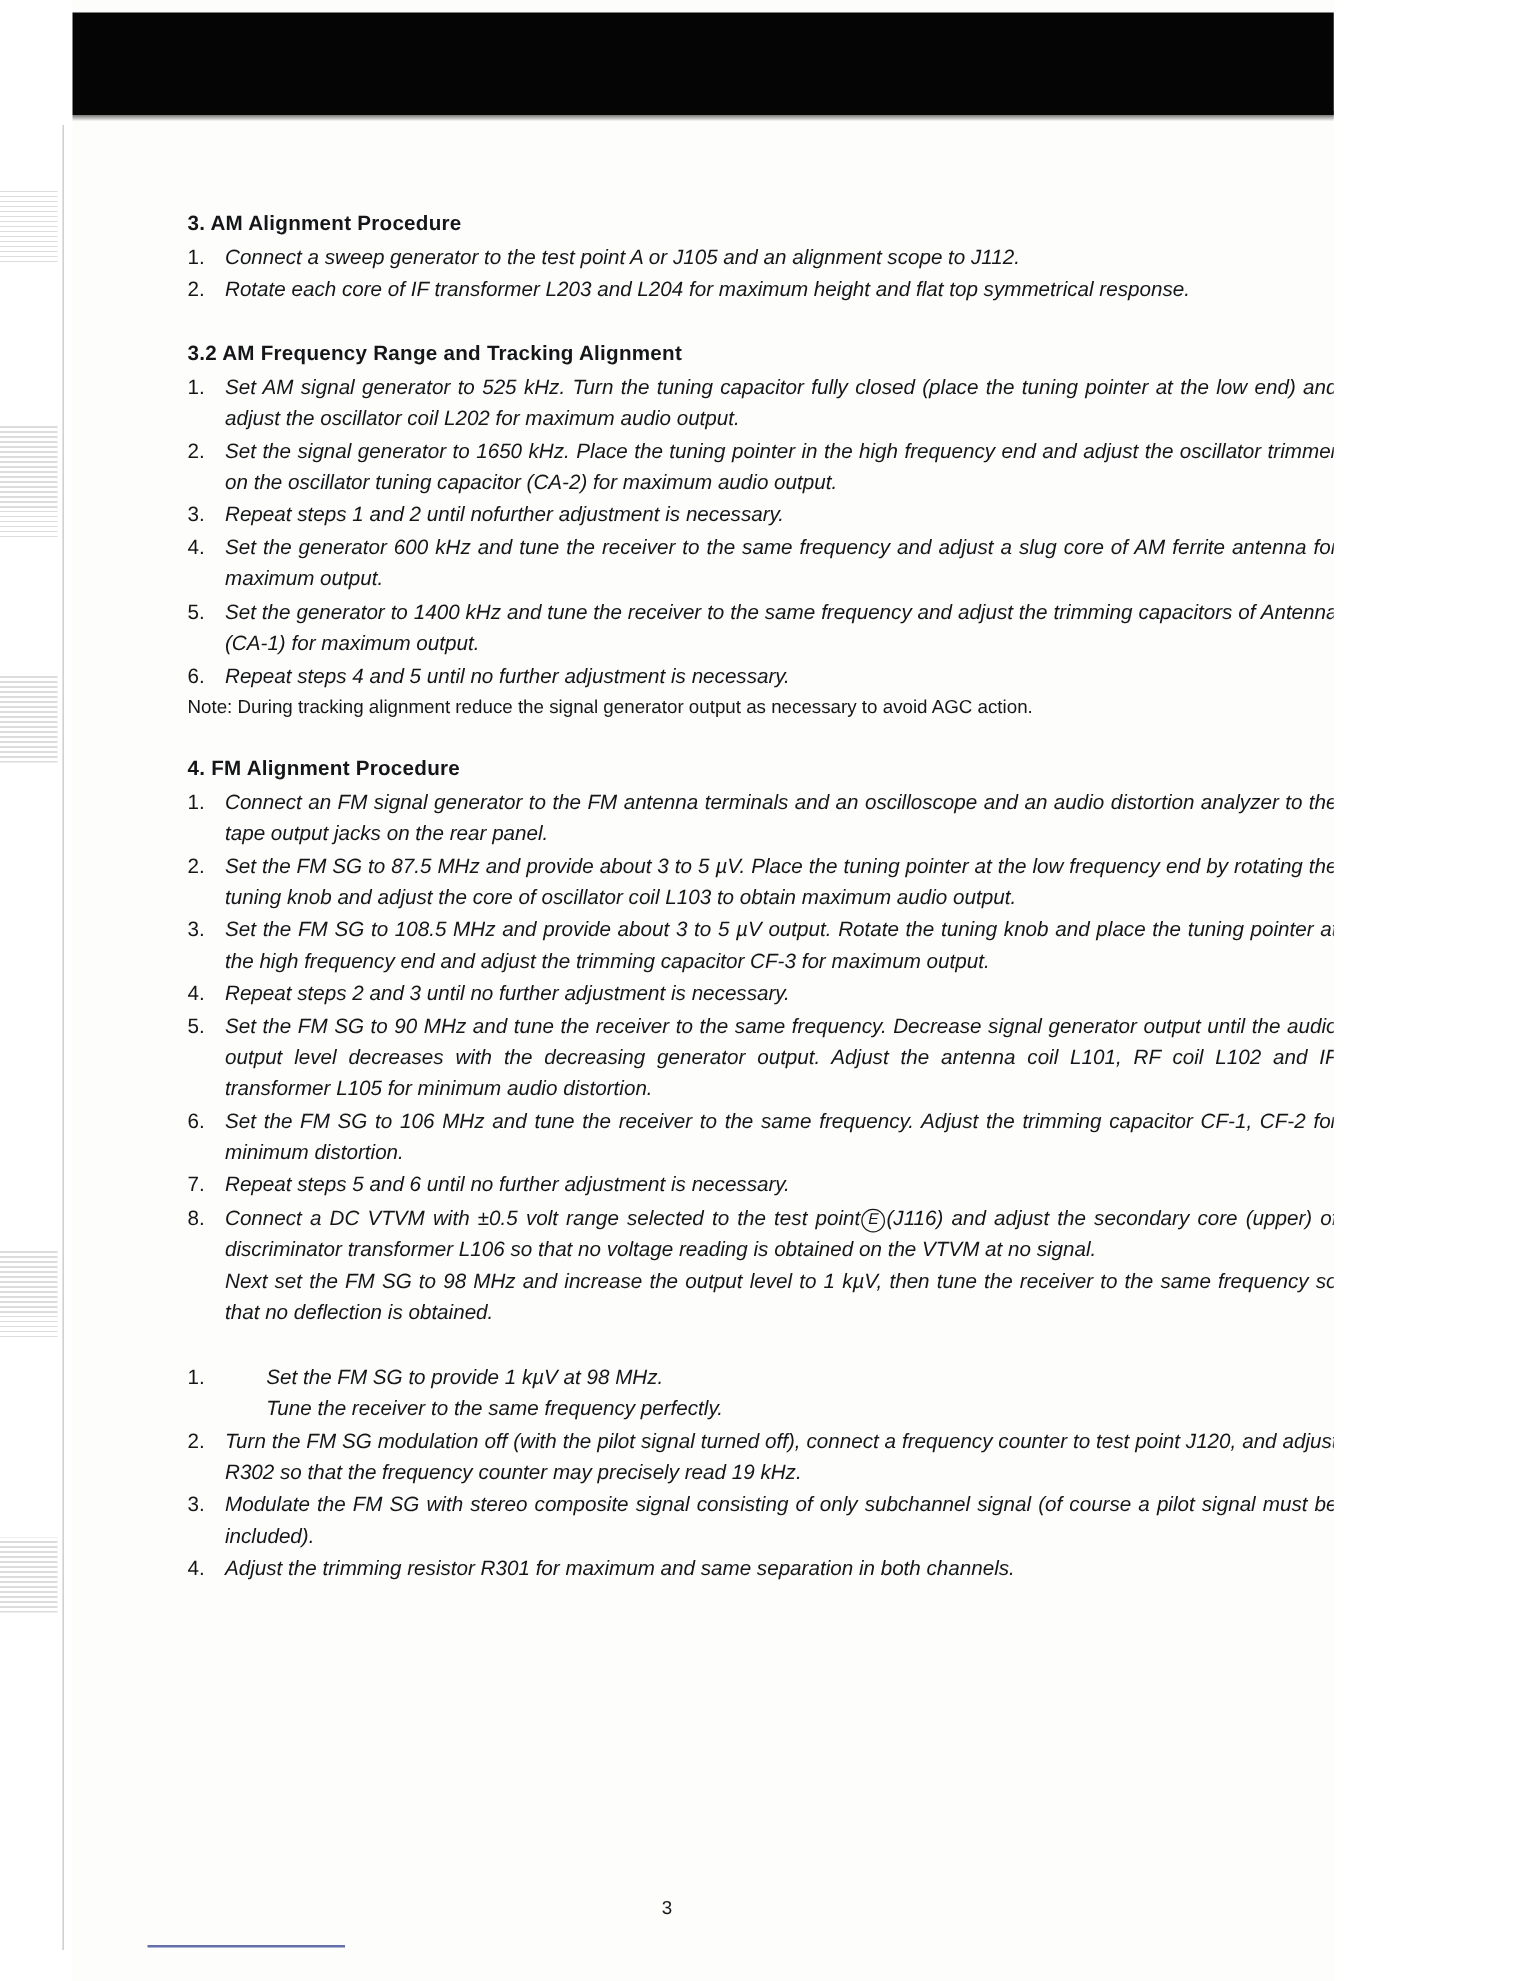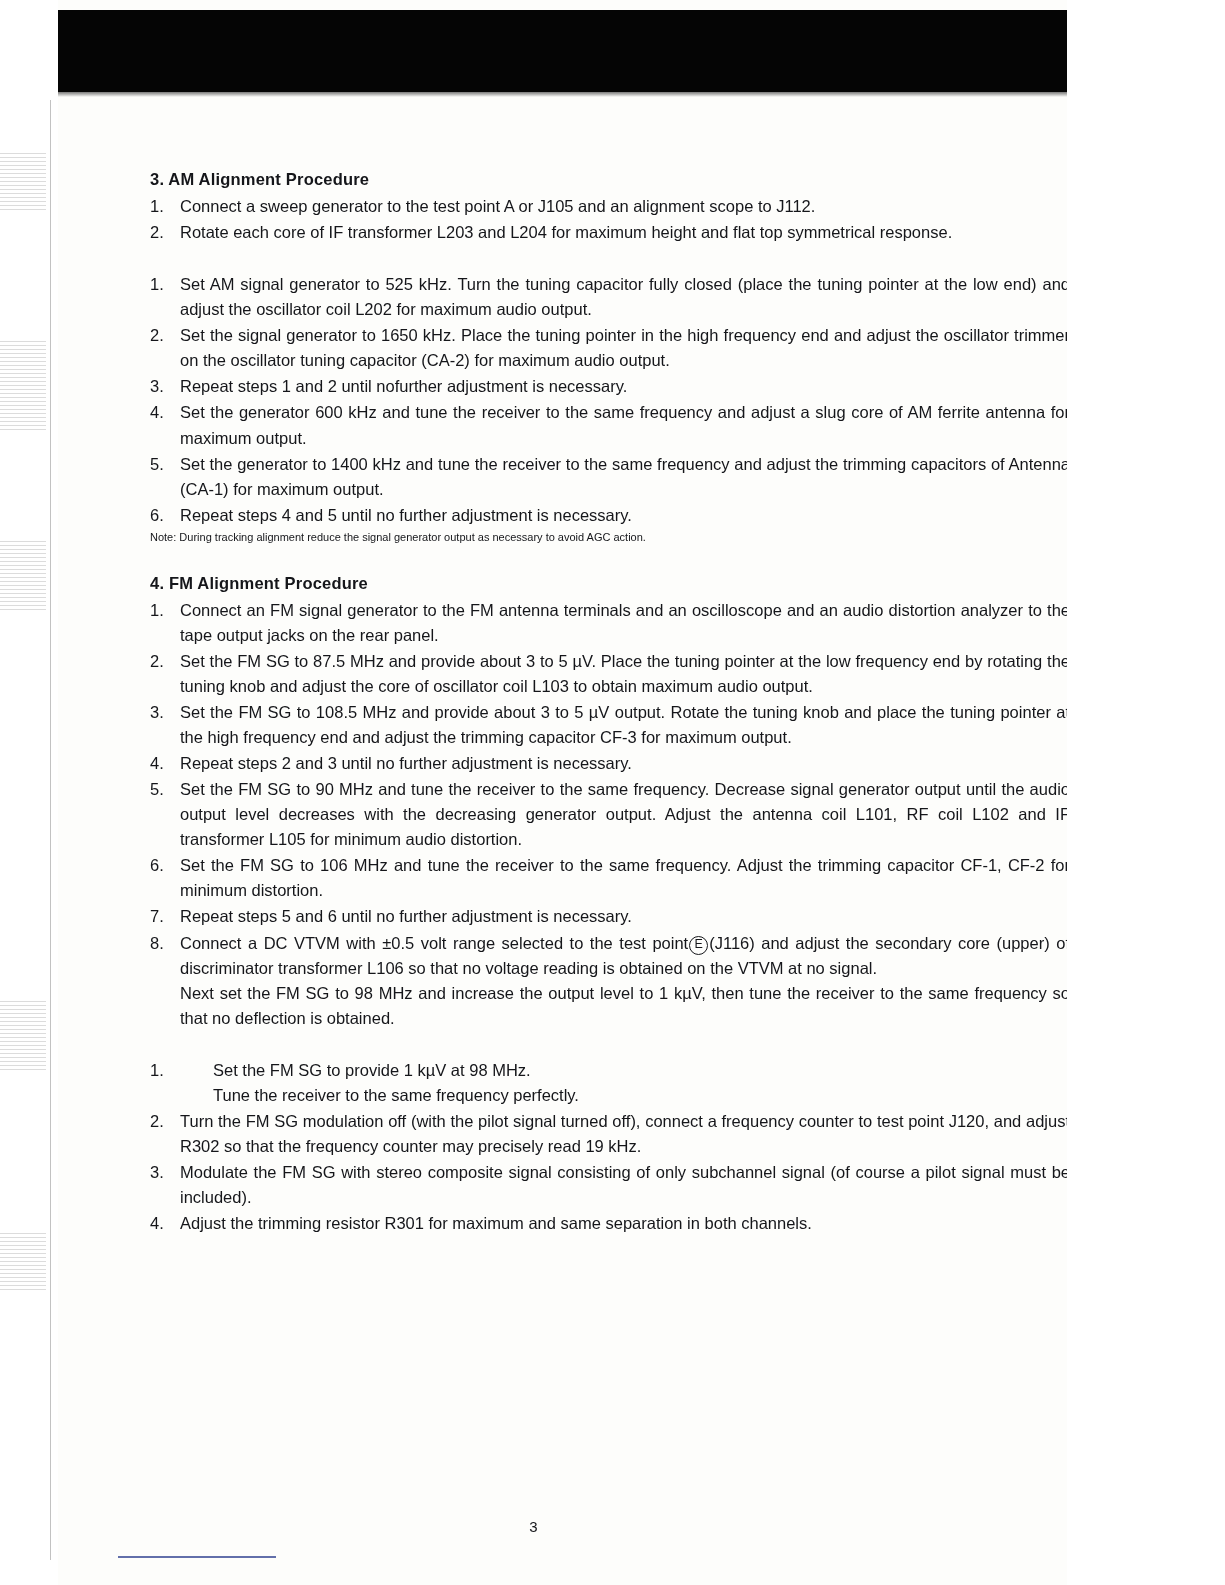--- a/index.html
+++ b/index.html
@@ -114,6 +114,7 @@
   ol.steps > li .cont {
     display: block;
     text-align: justify;
+    font-style: italic;
   }
   .note {
     position: relative;

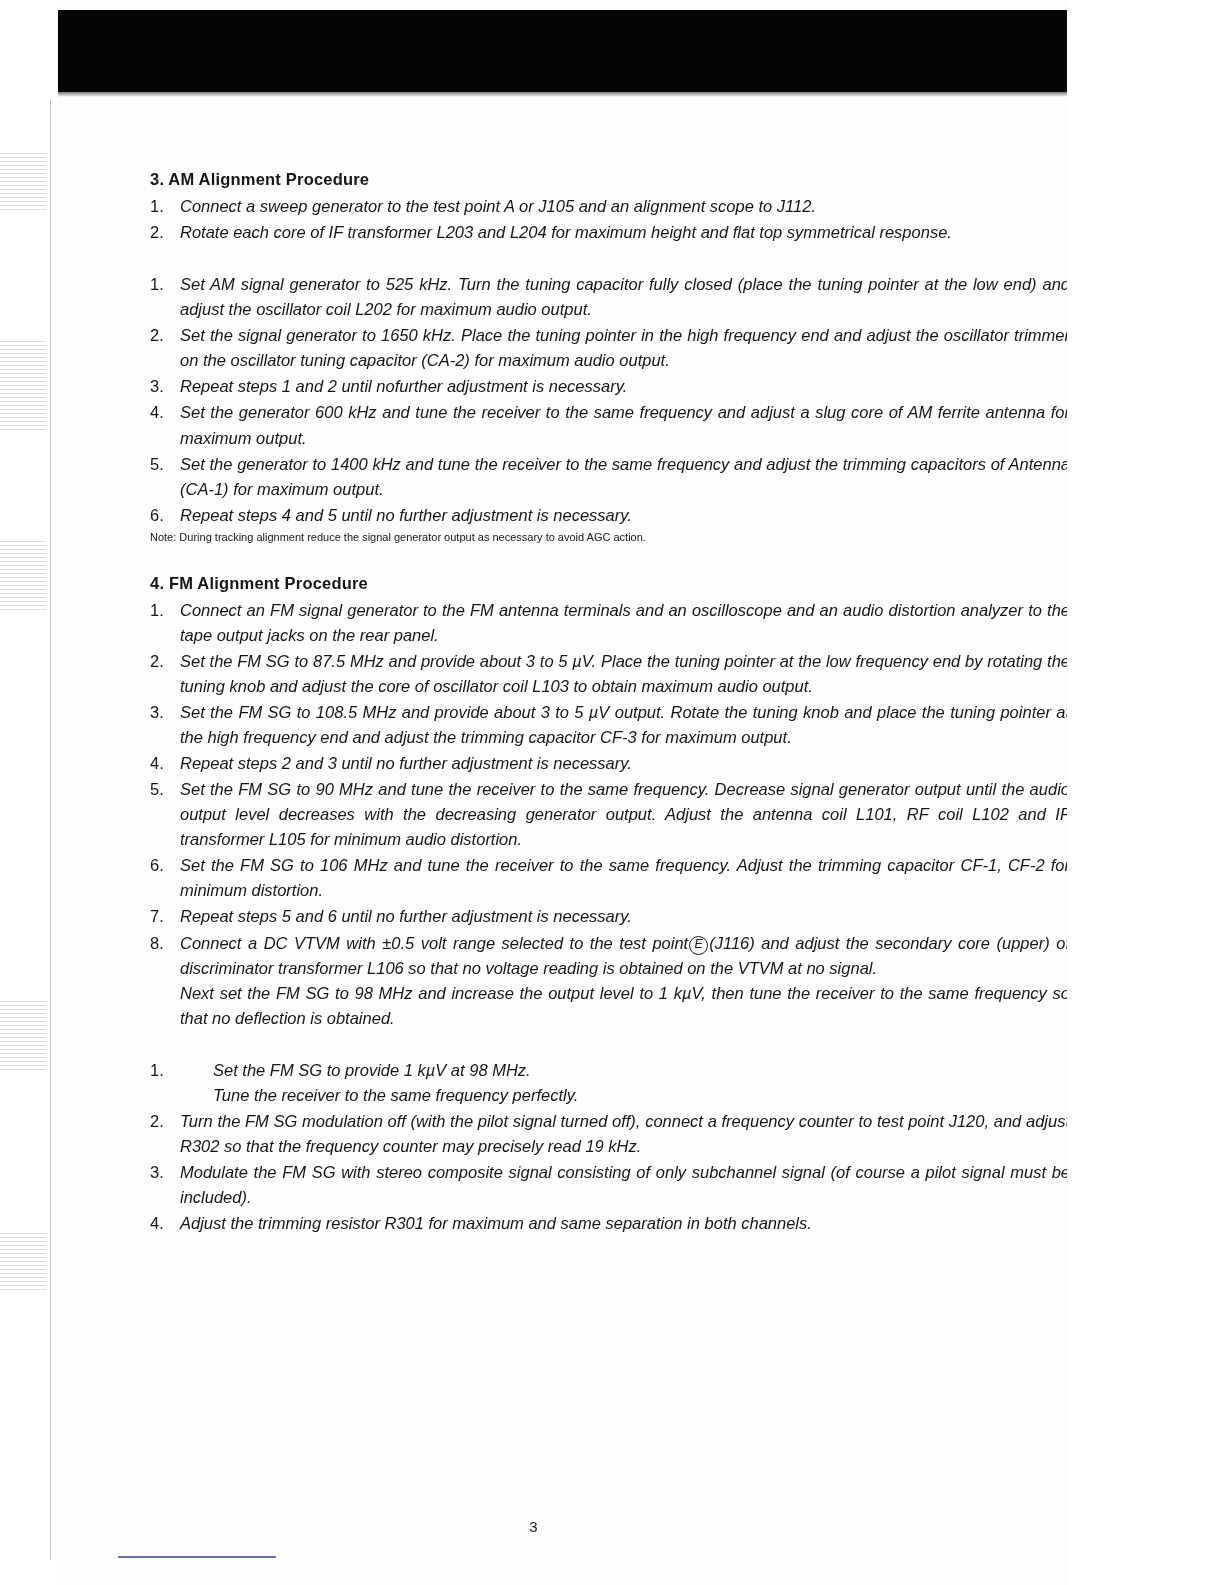--- a/index.html
+++ b/index.html
@@ -185,6 +185,7 @@
 
     <div class="spacer-lg"></div>
 
+    <div class="h-sub">3.2 AM Frequency Range and Tracking Alignment</div>
     <ol class="steps">
       <li>
           <span class="num">1.</span>

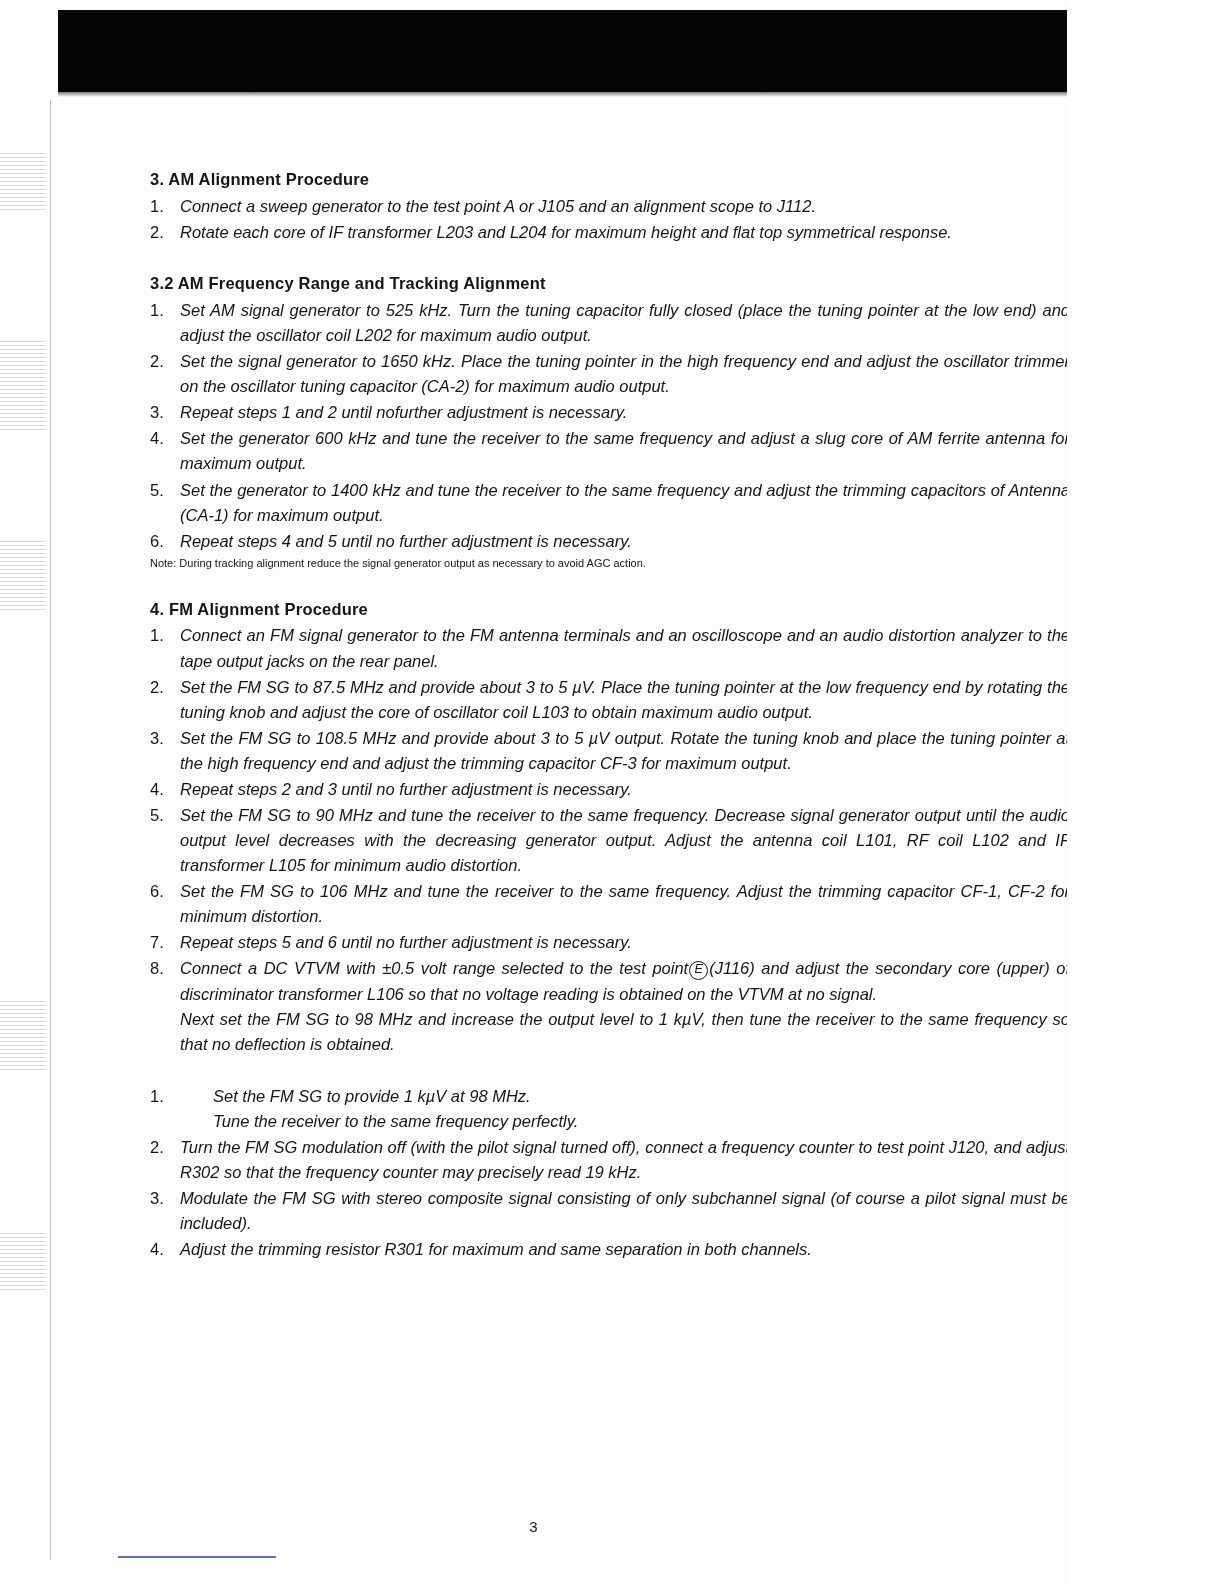--- a/index.html
+++ b/index.html
@@ -118,7 +118,7 @@
   }
   .note {
     position: relative;
-    font-size: 11px;
+    font-size: 15px;
     line-height: 1.52;
     padding-left: 0;
     text-align: justify;

